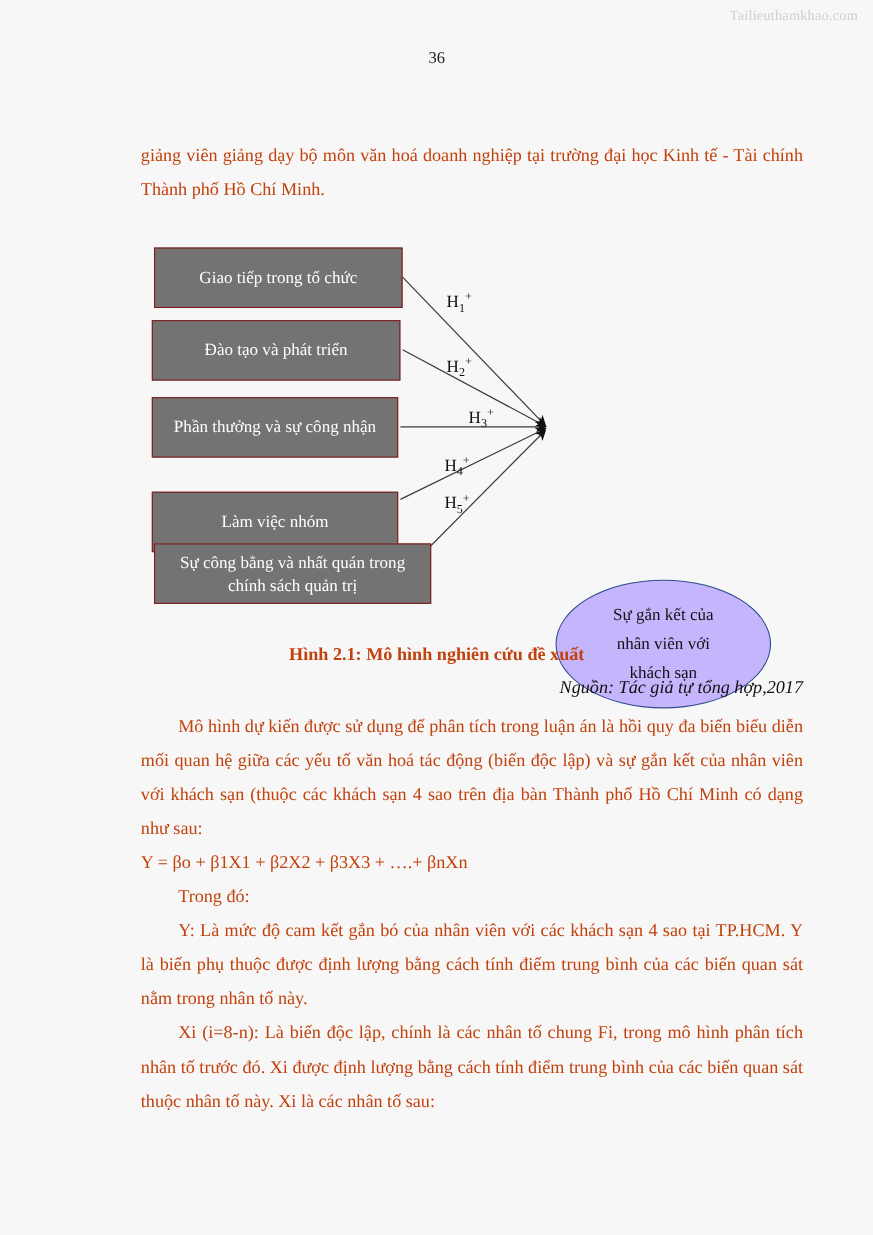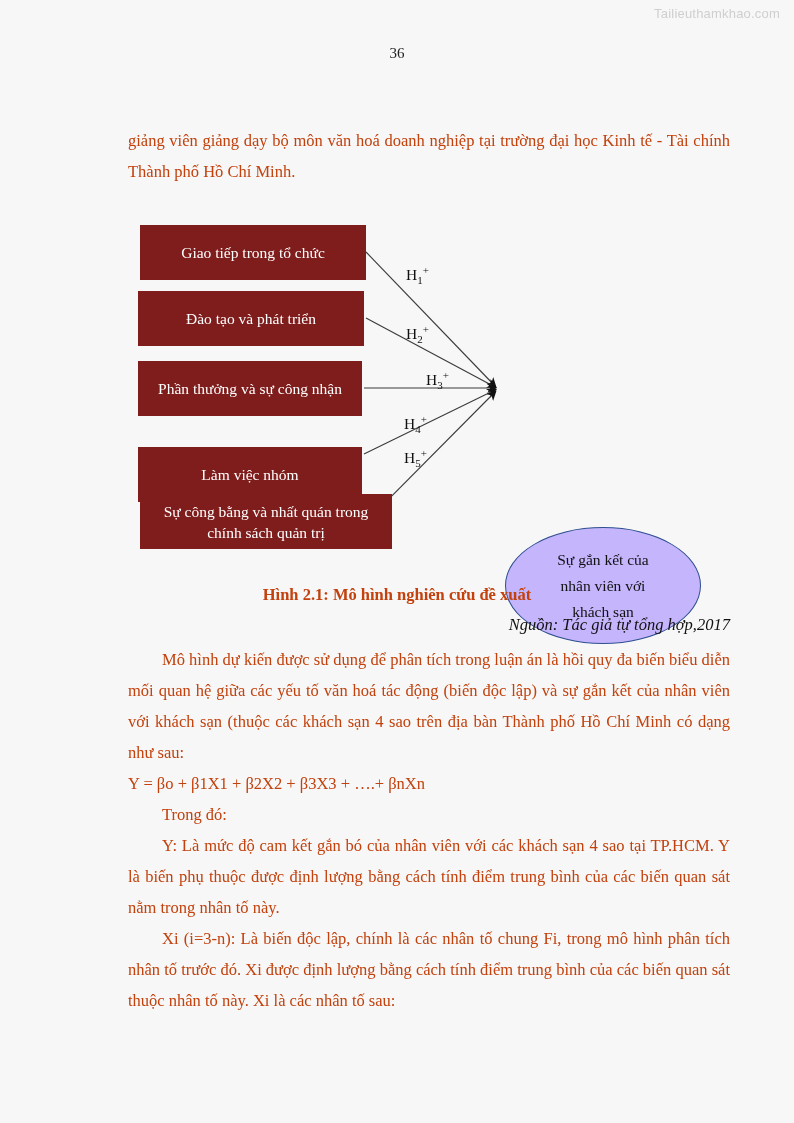--- a/index.html
+++ b/index.html
@@ -26,7 +26,7 @@
     position: absolute;
     top: 6px;
     right: 14px;
-    font-family: Liberation Sans, sans-serif;
+    font-family: Liberation Serif, serif;
     font-size: 13px;
     letter-spacing: 0.2px;
     color: #cfcfcf;

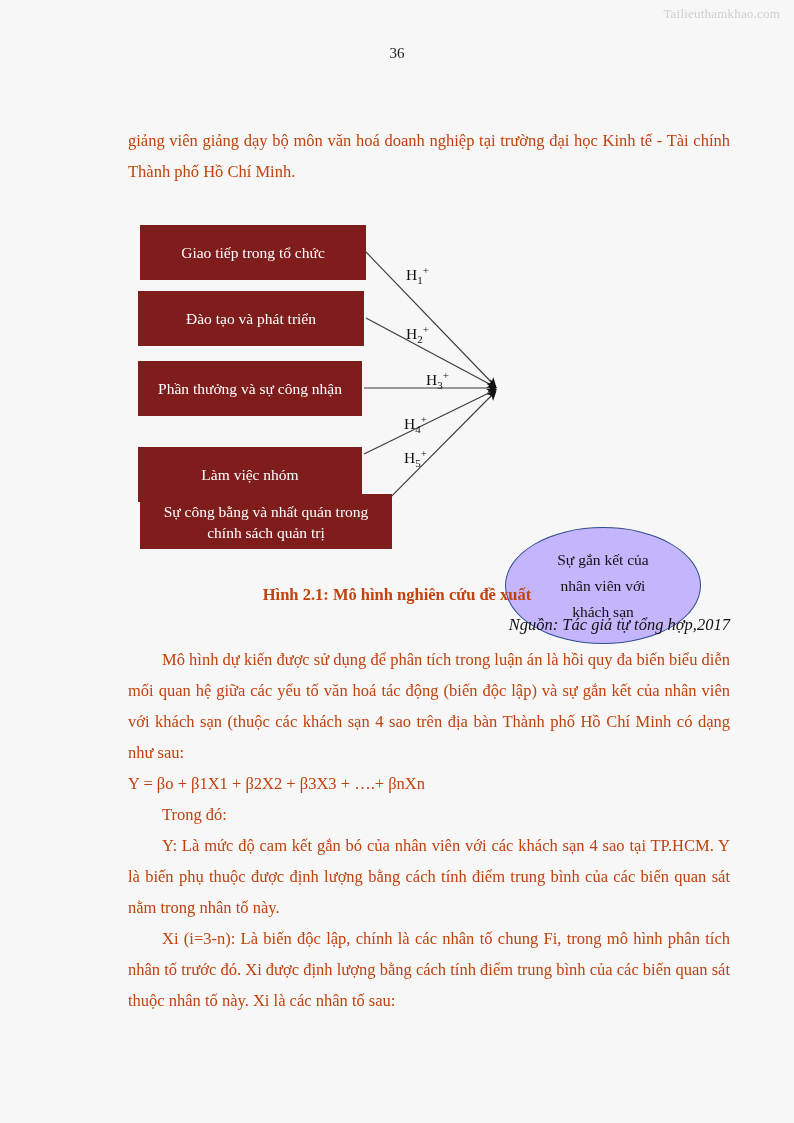--- a/index.html
+++ b/index.html
@@ -77,8 +77,8 @@
   }
   .node-box {
     position: absolute;
-    background: #7f1d1d;
-    border: 6px solid #7f1d1d;
+    background: #737373;
+    border: 1px solid #7f1d1d;
     color: #ffffff;
     display: flex;
     align-items: center;

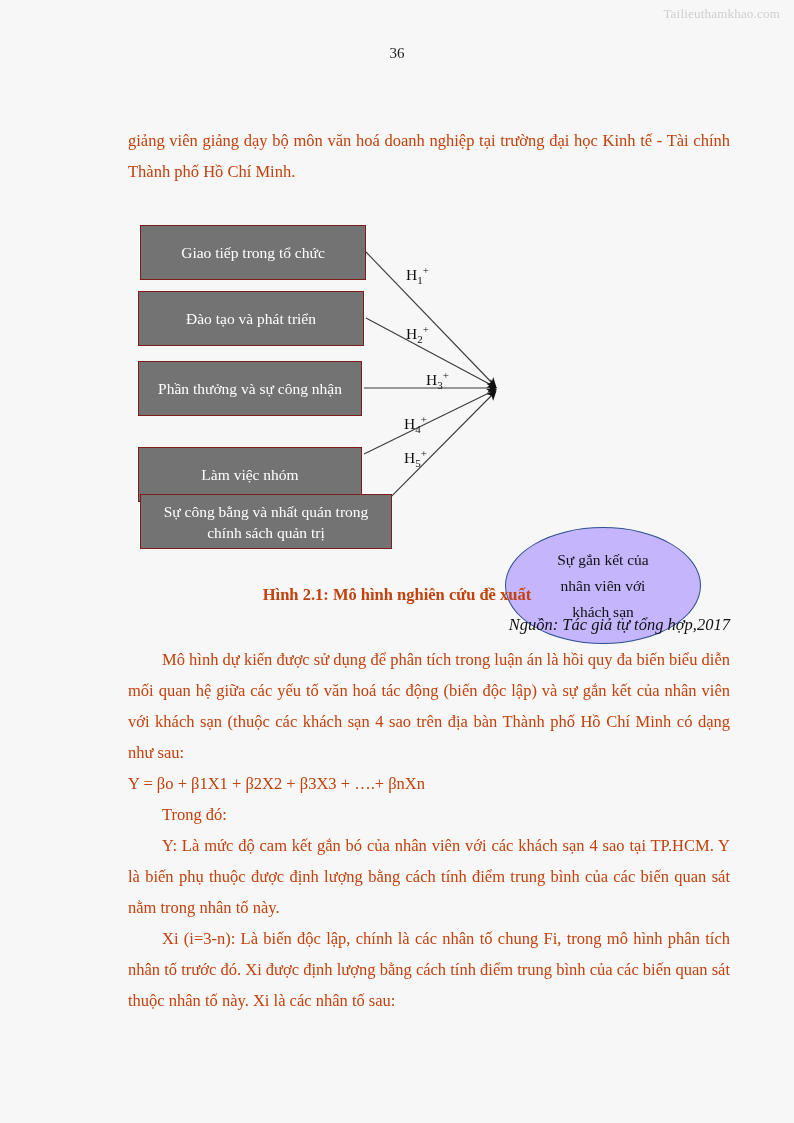--- a/index.html
+++ b/index.html
@@ -225,7 +225,7 @@
     <p class="body">Y = βo + β1X1 + β2X2 + β3X3 + ….+ βnXn</p>
     <p class="body indent">Trong đó:</p>
     <p class="body indent">Y: Là mức độ cam kết gắn bó của nhân viên với các khách sạn 4 sao tại TP.HCM. Y là biến phụ thuộc được định lượng bằng cách tính điểm trung bình của các biến quan sát nằm trong nhân tố này.</p>
-    <p class="body indent">Xi (i=3-n): Là biến độc lập, chính là các nhân tố chung Fi, trong mô hình phân tích nhân tố trước đó. Xi được định lượng bằng cách tính điểm trung bình của các biến quan sát thuộc nhân tố này. Xi là các nhân tố sau:</p>
+    <p class="body indent">Xi (i=8-n): Là biến độc lập, chính là các nhân tố chung Fi, trong mô hình phân tích nhân tố trước đó. Xi được định lượng bằng cách tính điểm trung bình của các biến quan sát thuộc nhân tố này. Xi là các nhân tố sau:</p>
   </div>
 
 </div>

